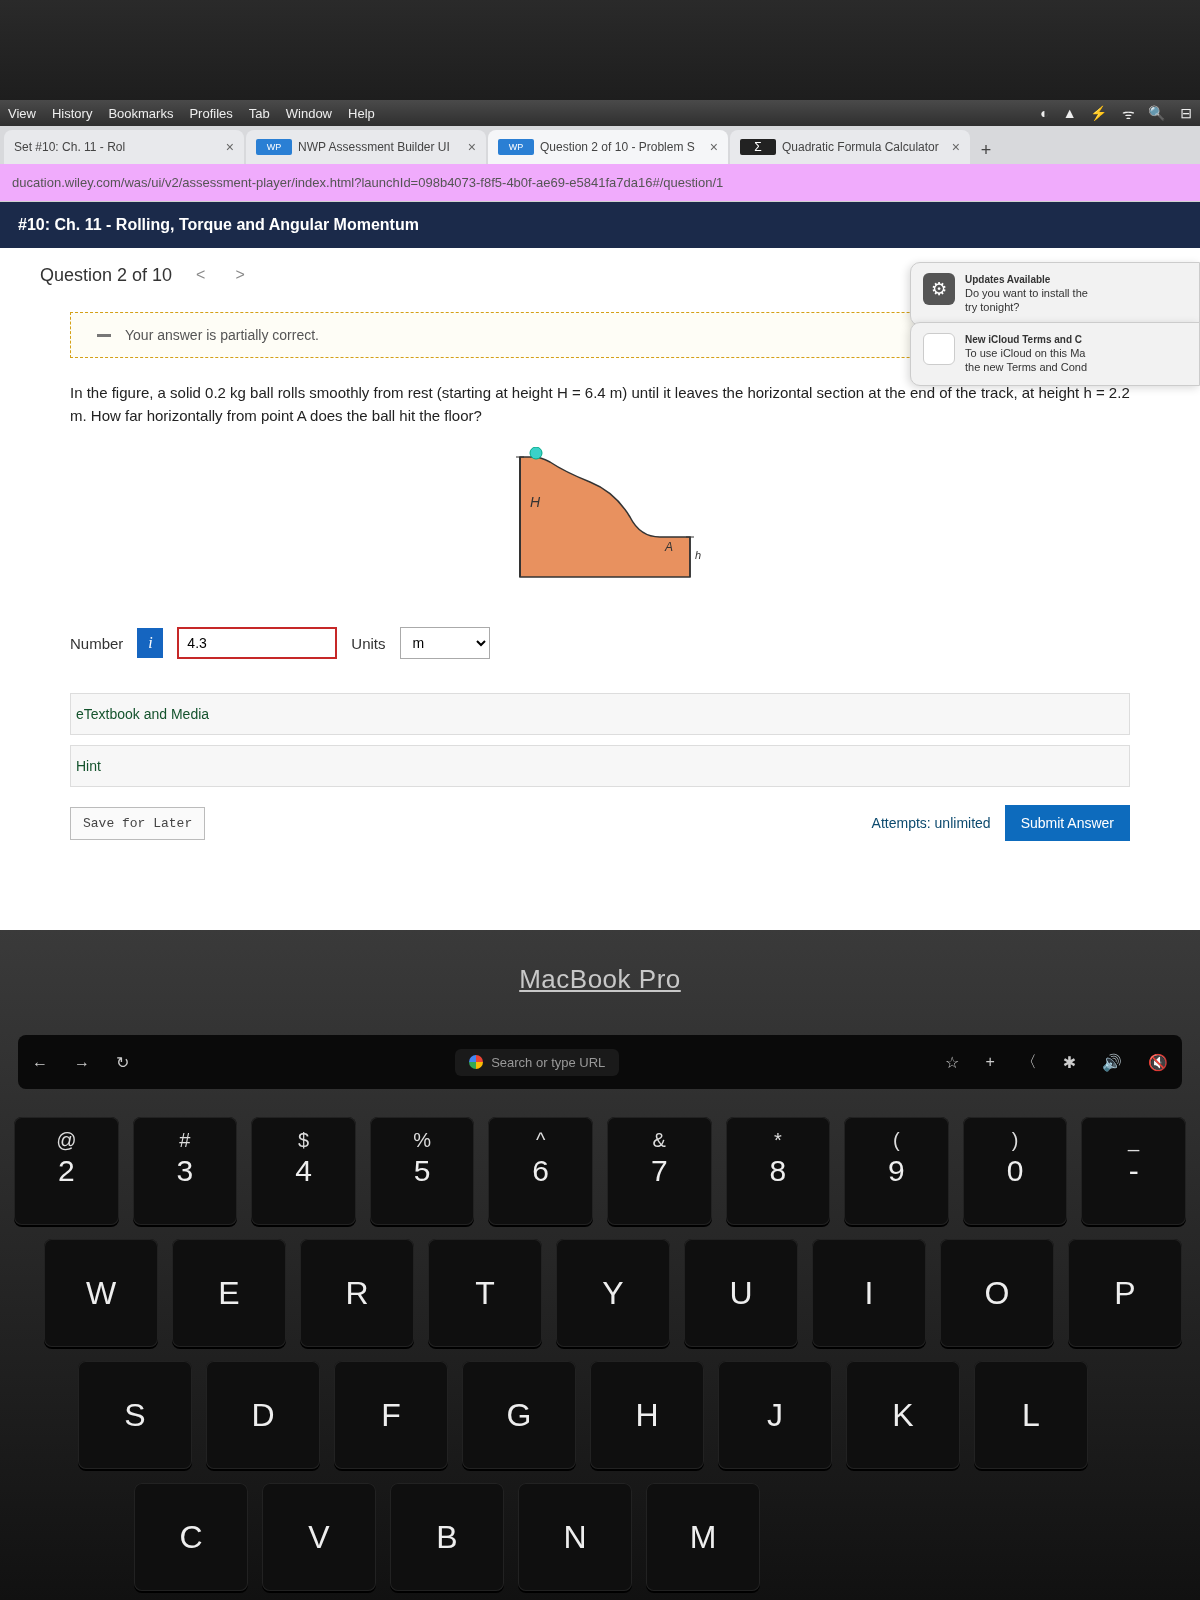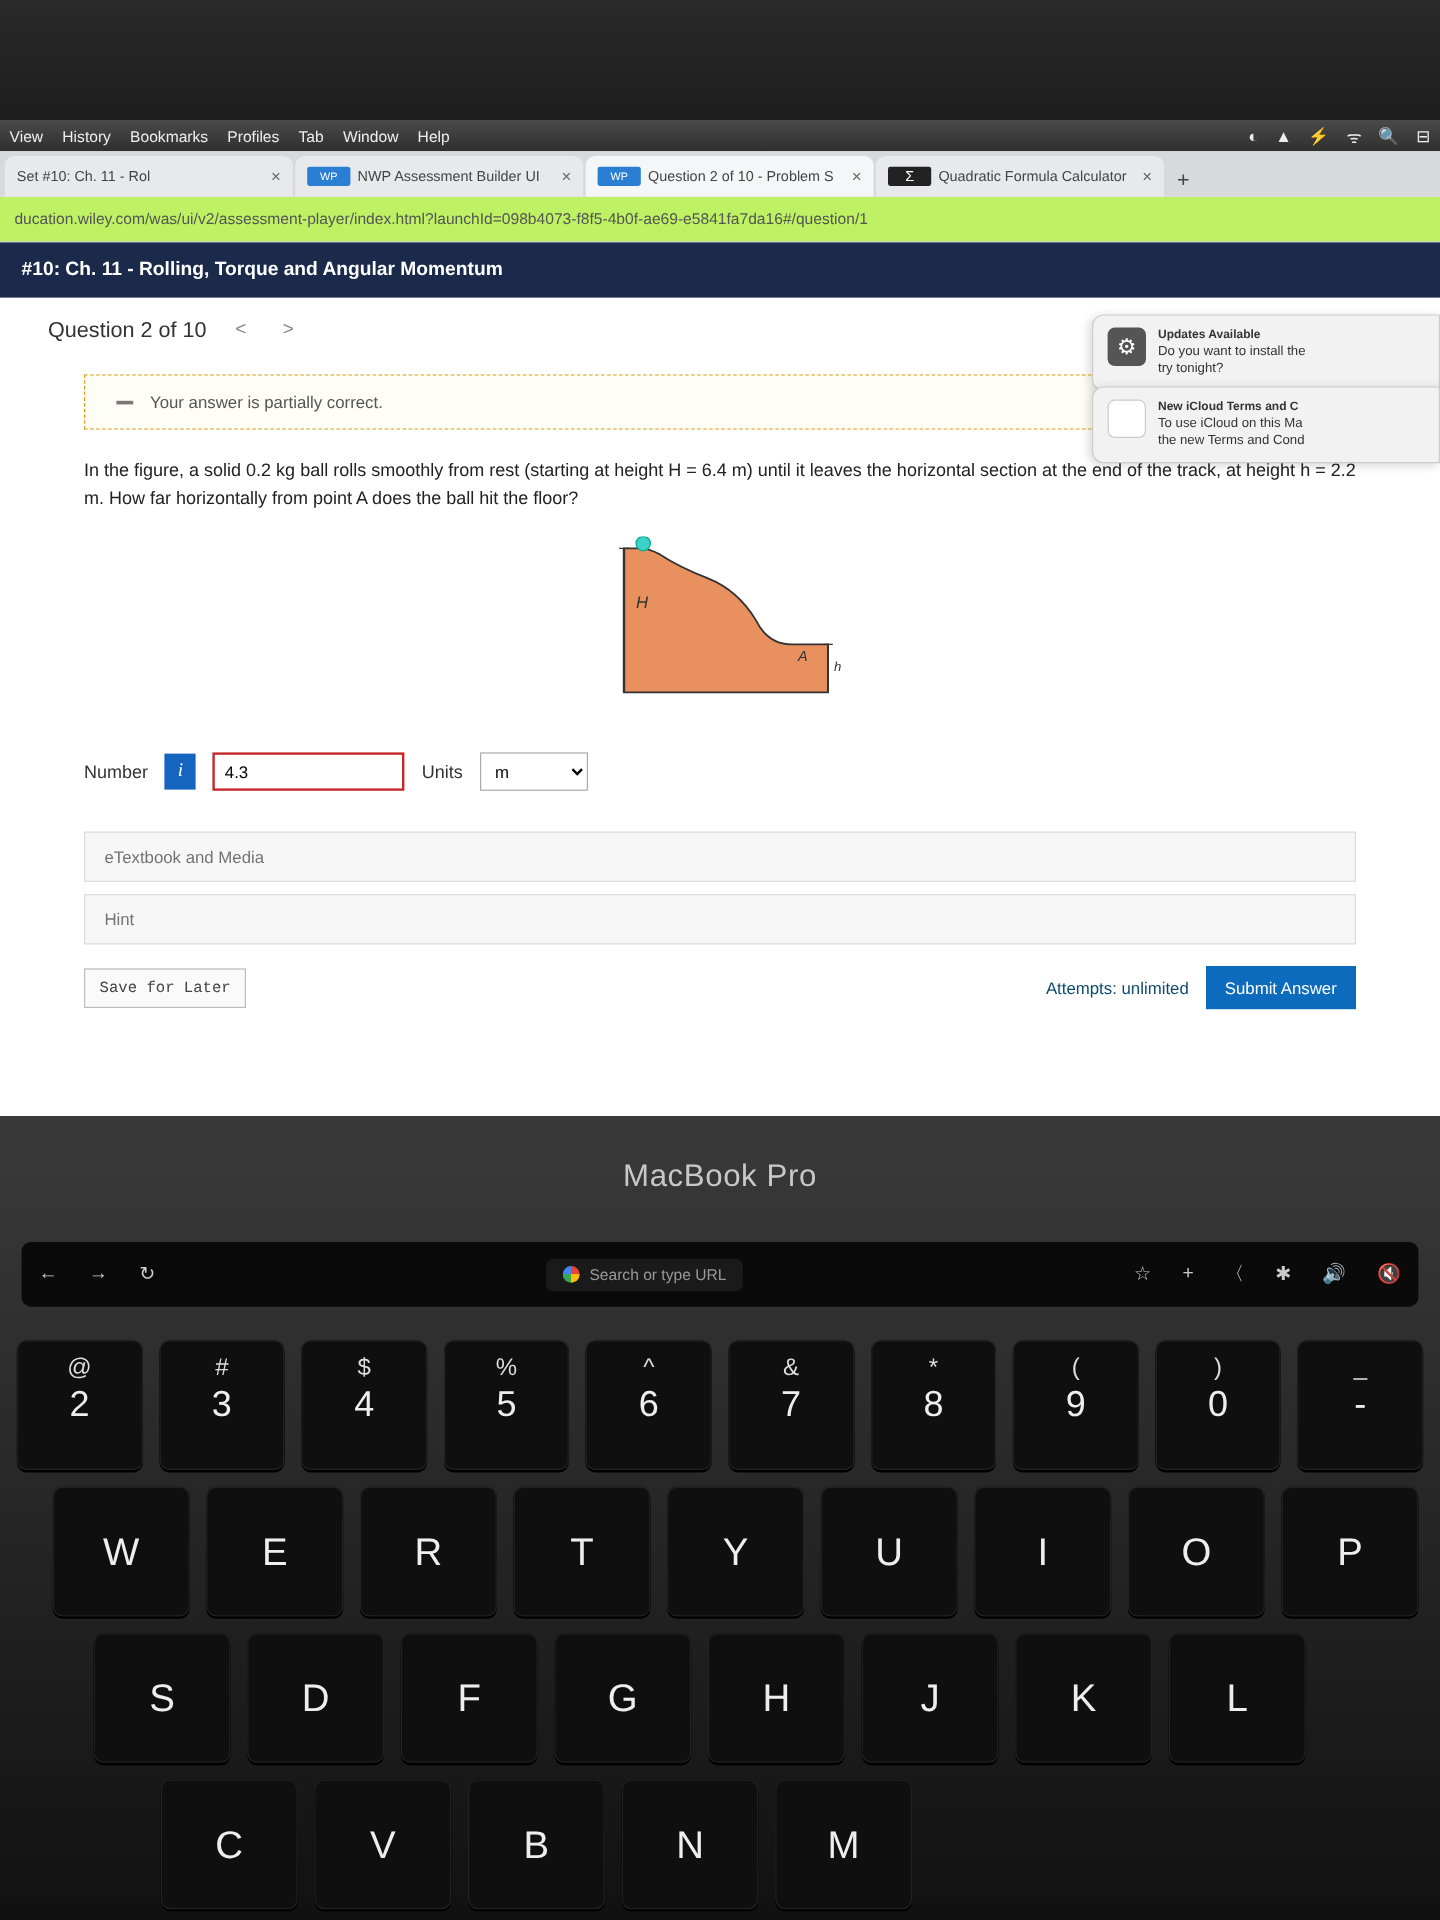--- a/index.html
+++ b/index.html
@@ -25,7 +25,7 @@
 .newtab { width:28px; height:28px; display:flex; align-items:center; justify-content:center; color:#444; font-size:18px; }
 
 
-.addrbar { height:38px; background:#bef264; display:flex; align-items:center; padding:0 12px; font-size:13px; color:#555; border-bottom:1px solid #d0d0d0; }
+.addrbar { height:38px; background:#f0abfc; display:flex; align-items:center; padding:0 12px; font-size:13px; color:#555; border-bottom:1px solid #d0d0d0; }
 .addrbar .url { flex:1; white-space:nowrap; overflow:hidden; text-overflow:ellipsis; }
 
 

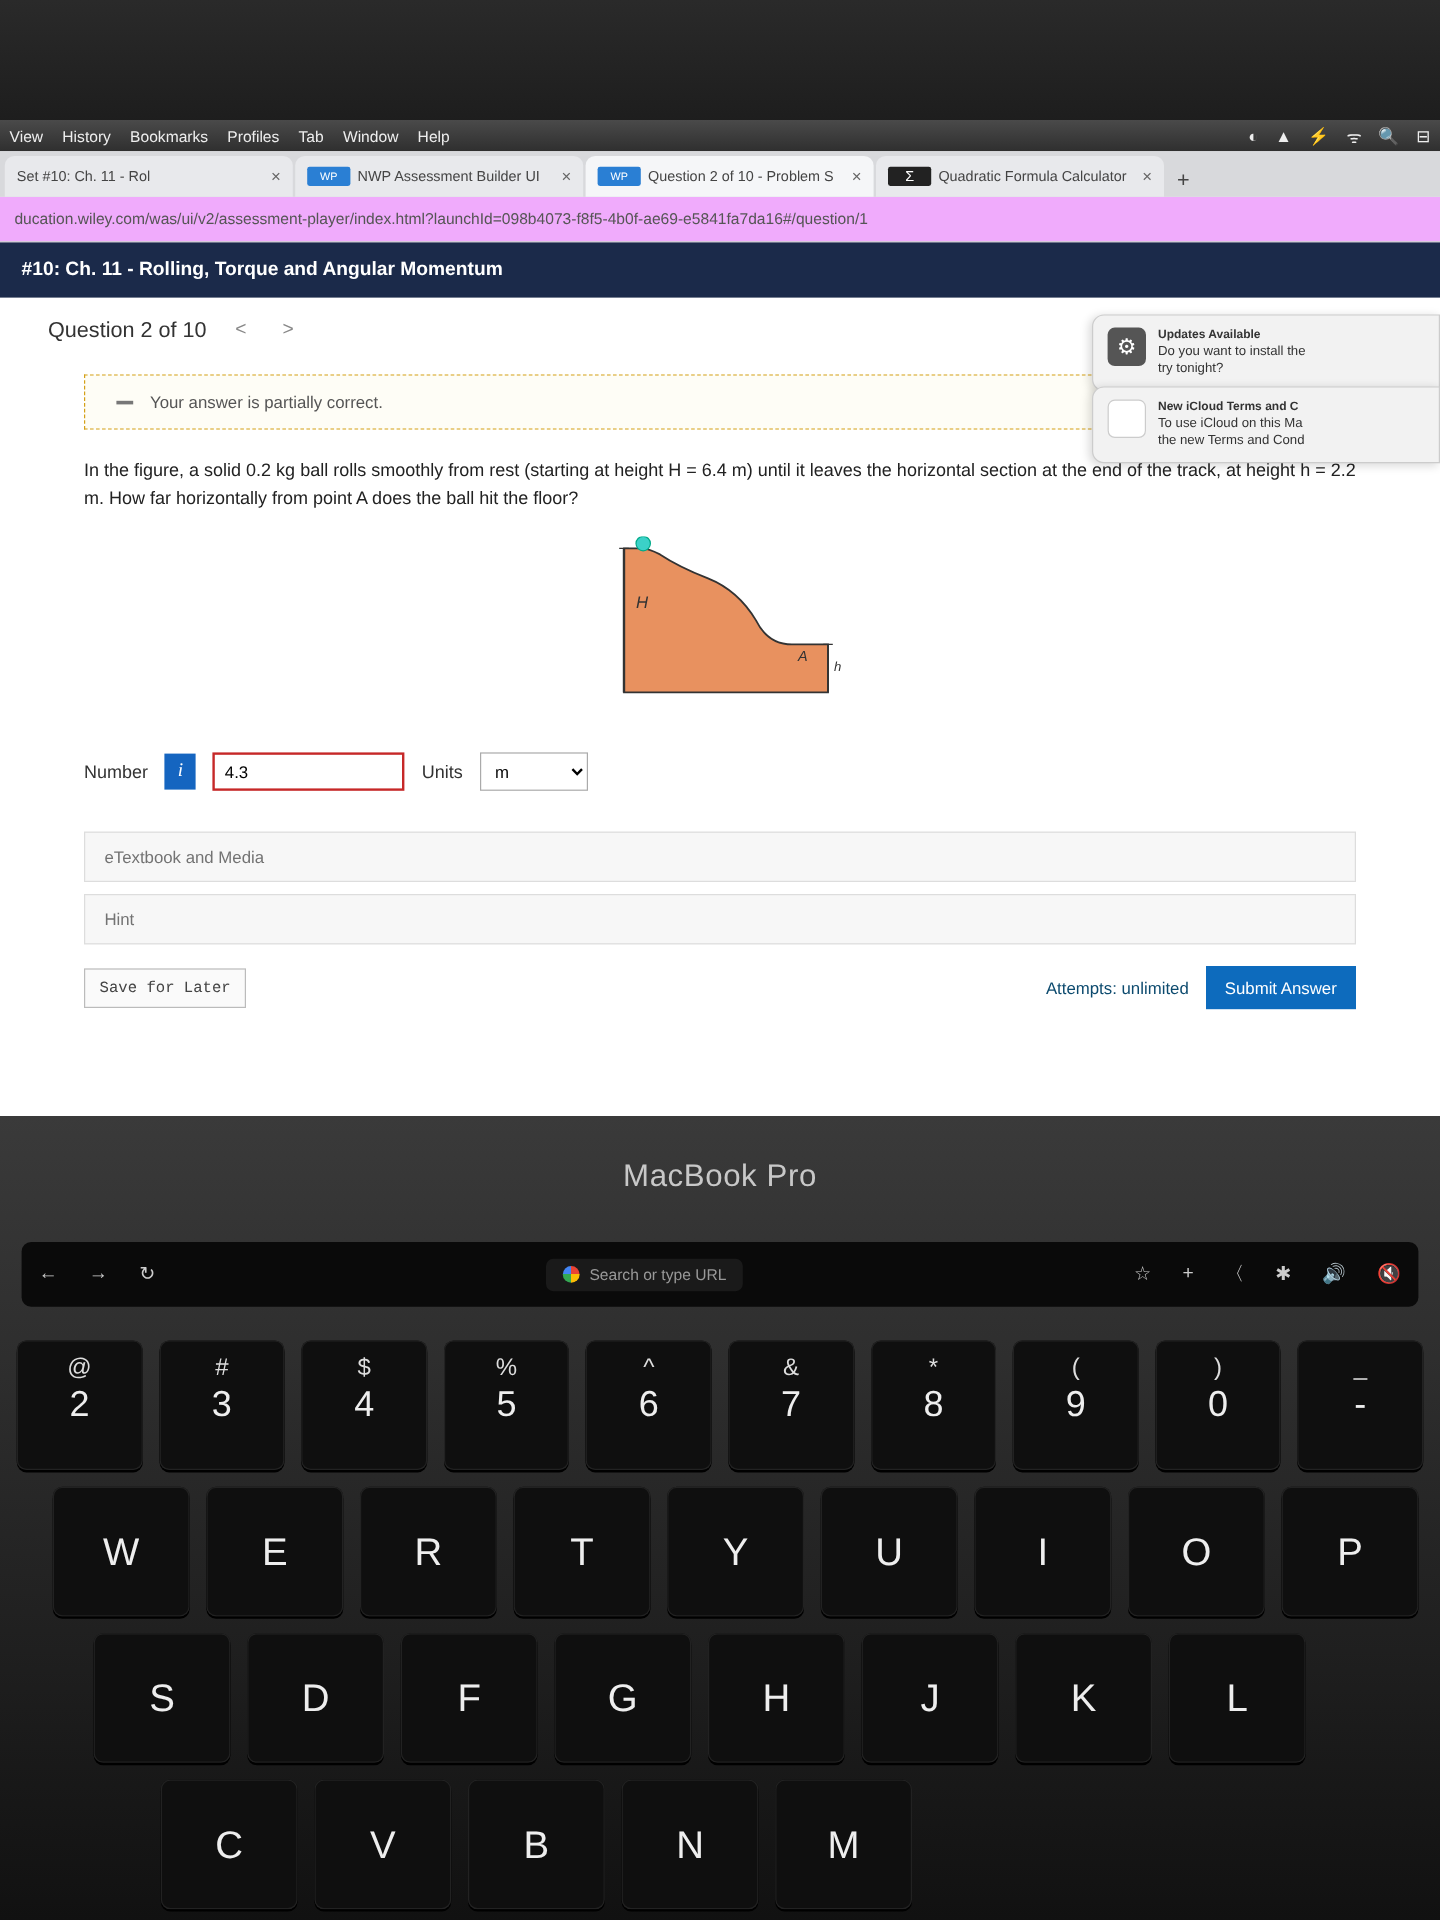--- a/index.html
+++ b/index.html
@@ -59,7 +59,7 @@
 .numinput { width:160px; height:32px; border:2px solid #c62828; padding:0 8px; font-size:14px; outline:none; }
 .unitsel { width:90px; height:32px; border:1px solid #aaa; background:#fff; padding:0 8px; font-size:14px; }
 
-.linkbar { border:1px solid #ddd; background:#f7f7f7; padding:12px 16px; font-size:14px; color:#737373; margin-bottom:10px; }
+.linkbar { border:1px solid #ddd; background:#f7f7f7; padding:12px 5px; font-size:14px; color:#14532d; margin-bottom:10px; }
 .action-row { display:flex; align-items:center; gap:14px; margin-top:18px; }
 .save { border:1px solid #bbb; background:#fafafa; padding:8px 12px; font-size:13px; color:#444;font-family:Liberation Mono, monospace; }
 .attempts { margin-left:auto; font-size:14px; color:#0c4a6e; }

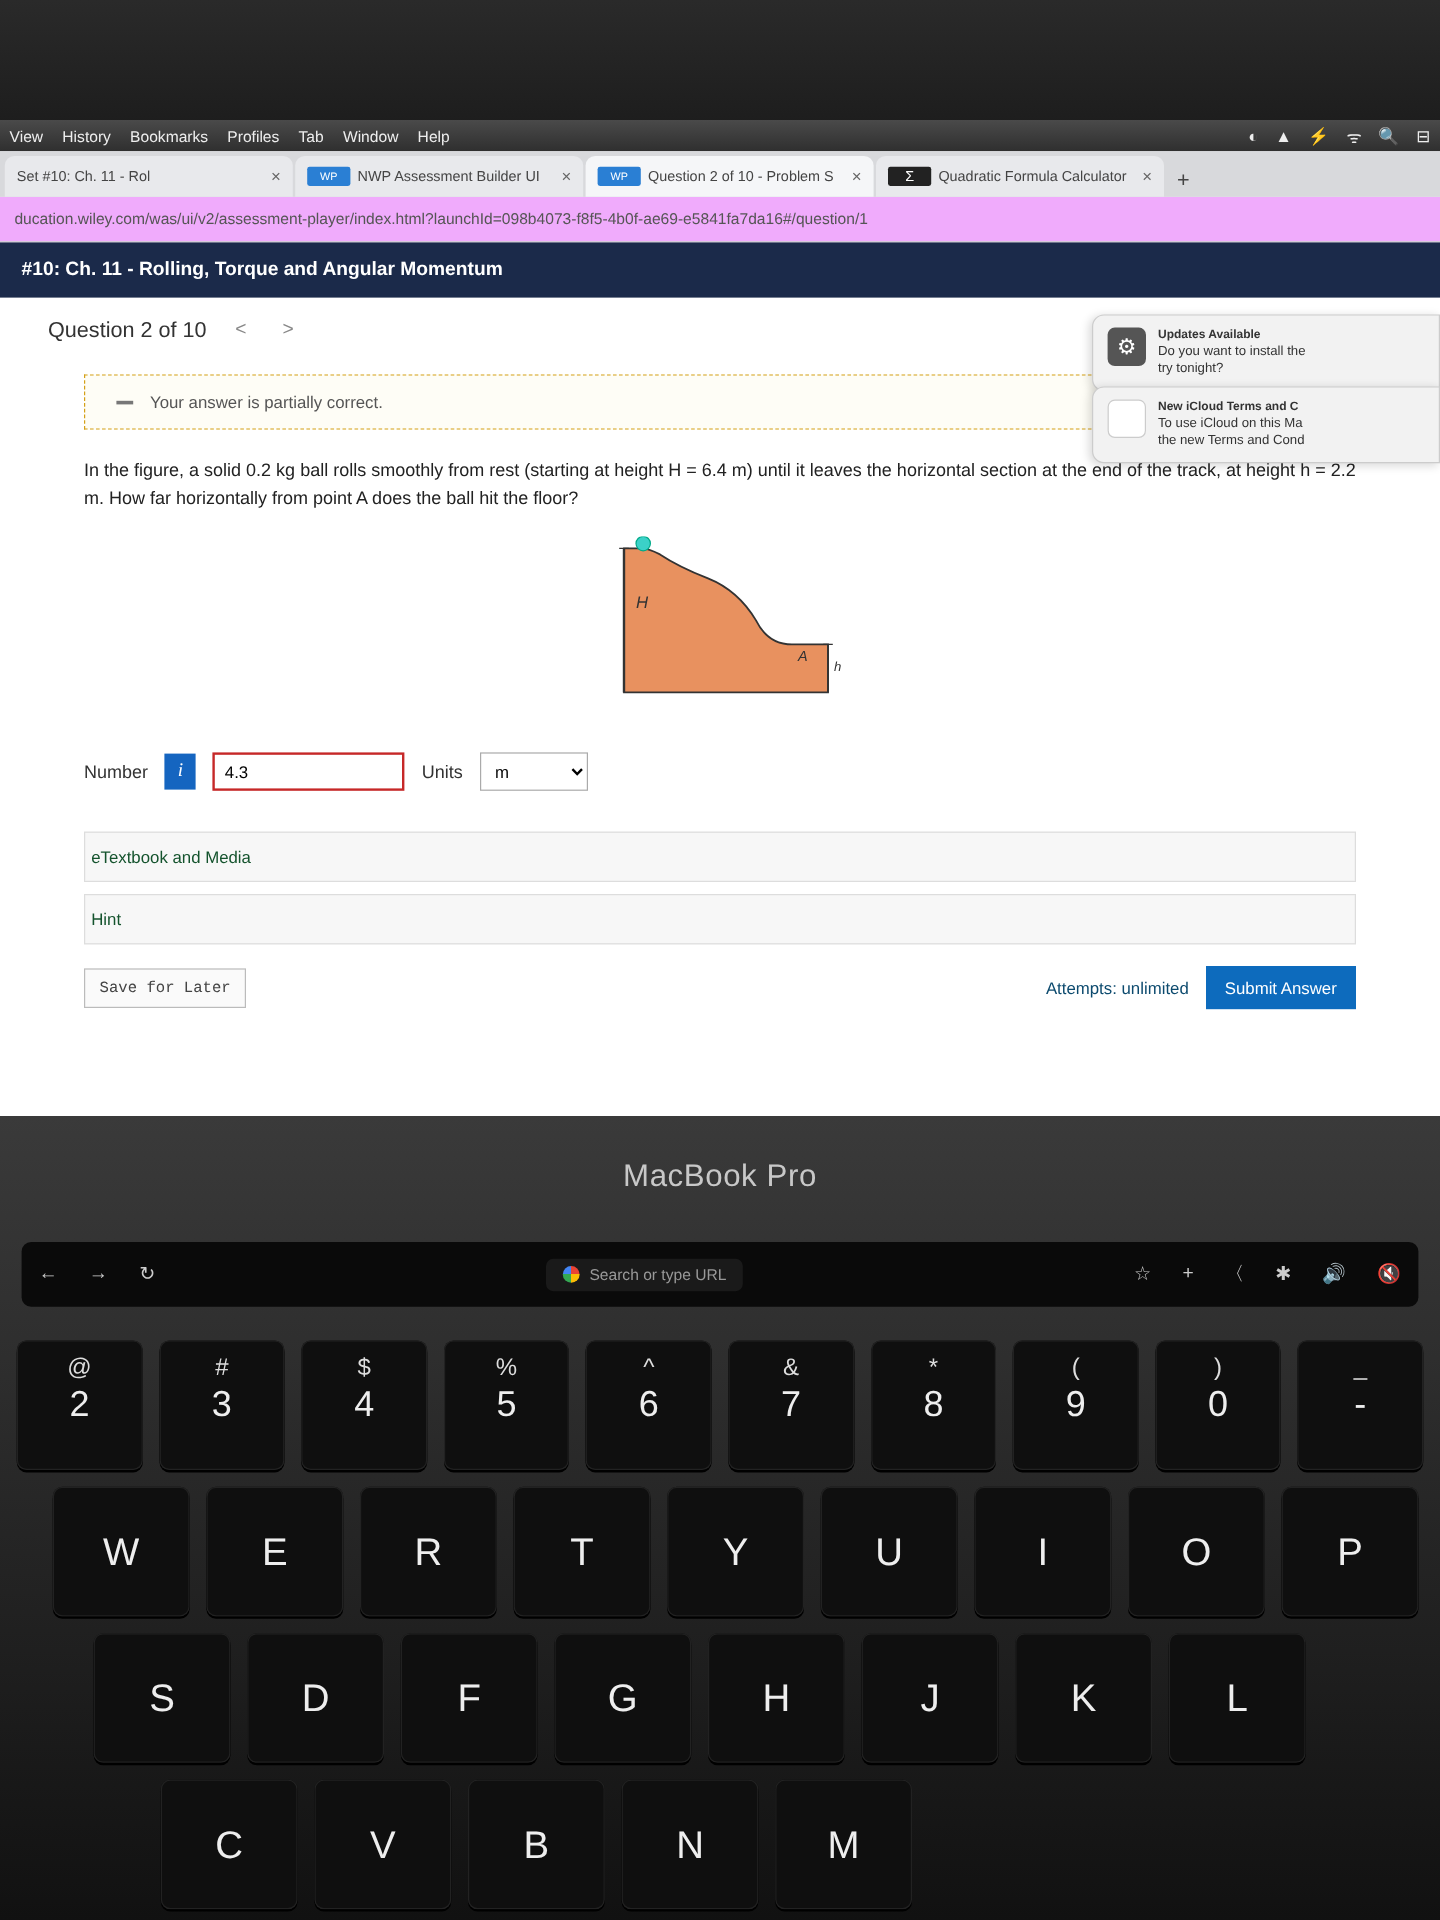--- a/index.html
+++ b/index.html
@@ -73,7 +73,7 @@
 
 
 .mbp { position:absolute; top:930px; left:0; right:0; bottom:0; background:linear-gradient(180deg,#3a3a3a 0%,#2a2a2a 40%,#111 100%); }
-.mbp-label { text-align:center; color:#c8c8c8; font-size:26px; padding:34px 0 40px 0; letter-spacing:.5px; }
+.mbp-label { text-align:center; color:#c8c8c8; font-size:26px; padding:34px 0 40px 0; letter-spacing:.5px;text-decoration:underline; }
 
 
 .touchbar { height:54px; background:#0a0a0a; margin:0 18px; border-radius:8px; display:flex; align-items:center; padding:0 14px; gap:26px; color:#ccc; font-size:16px; }

